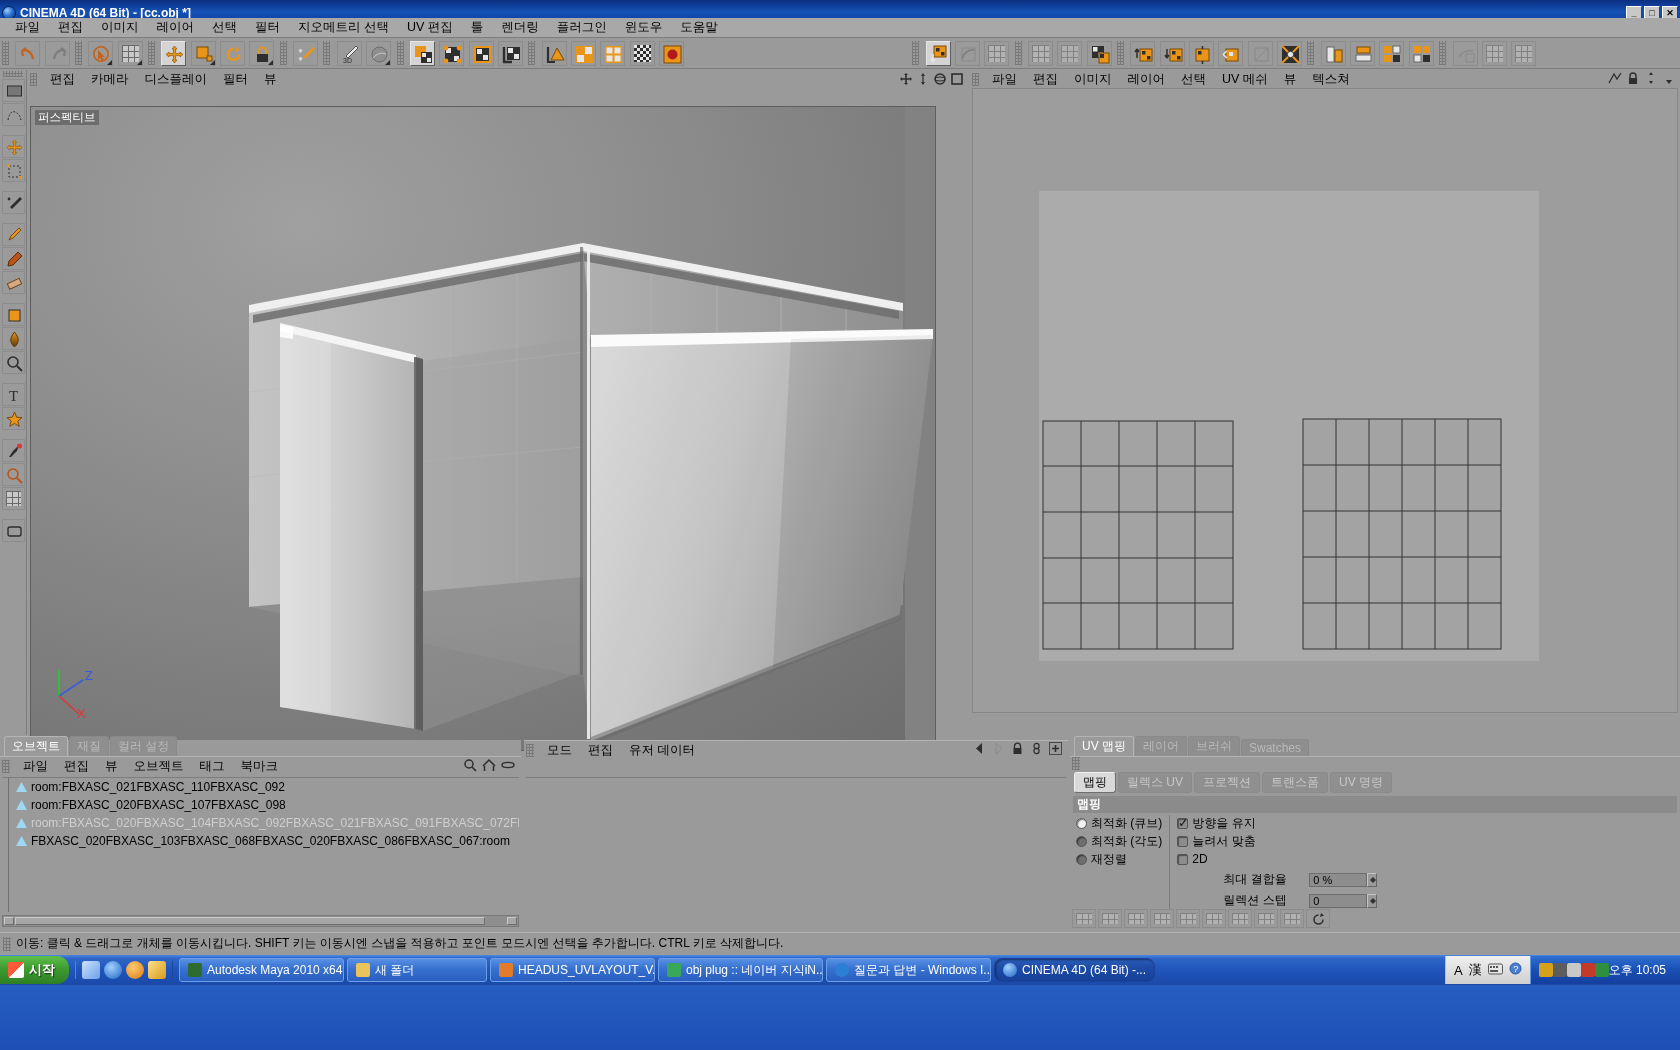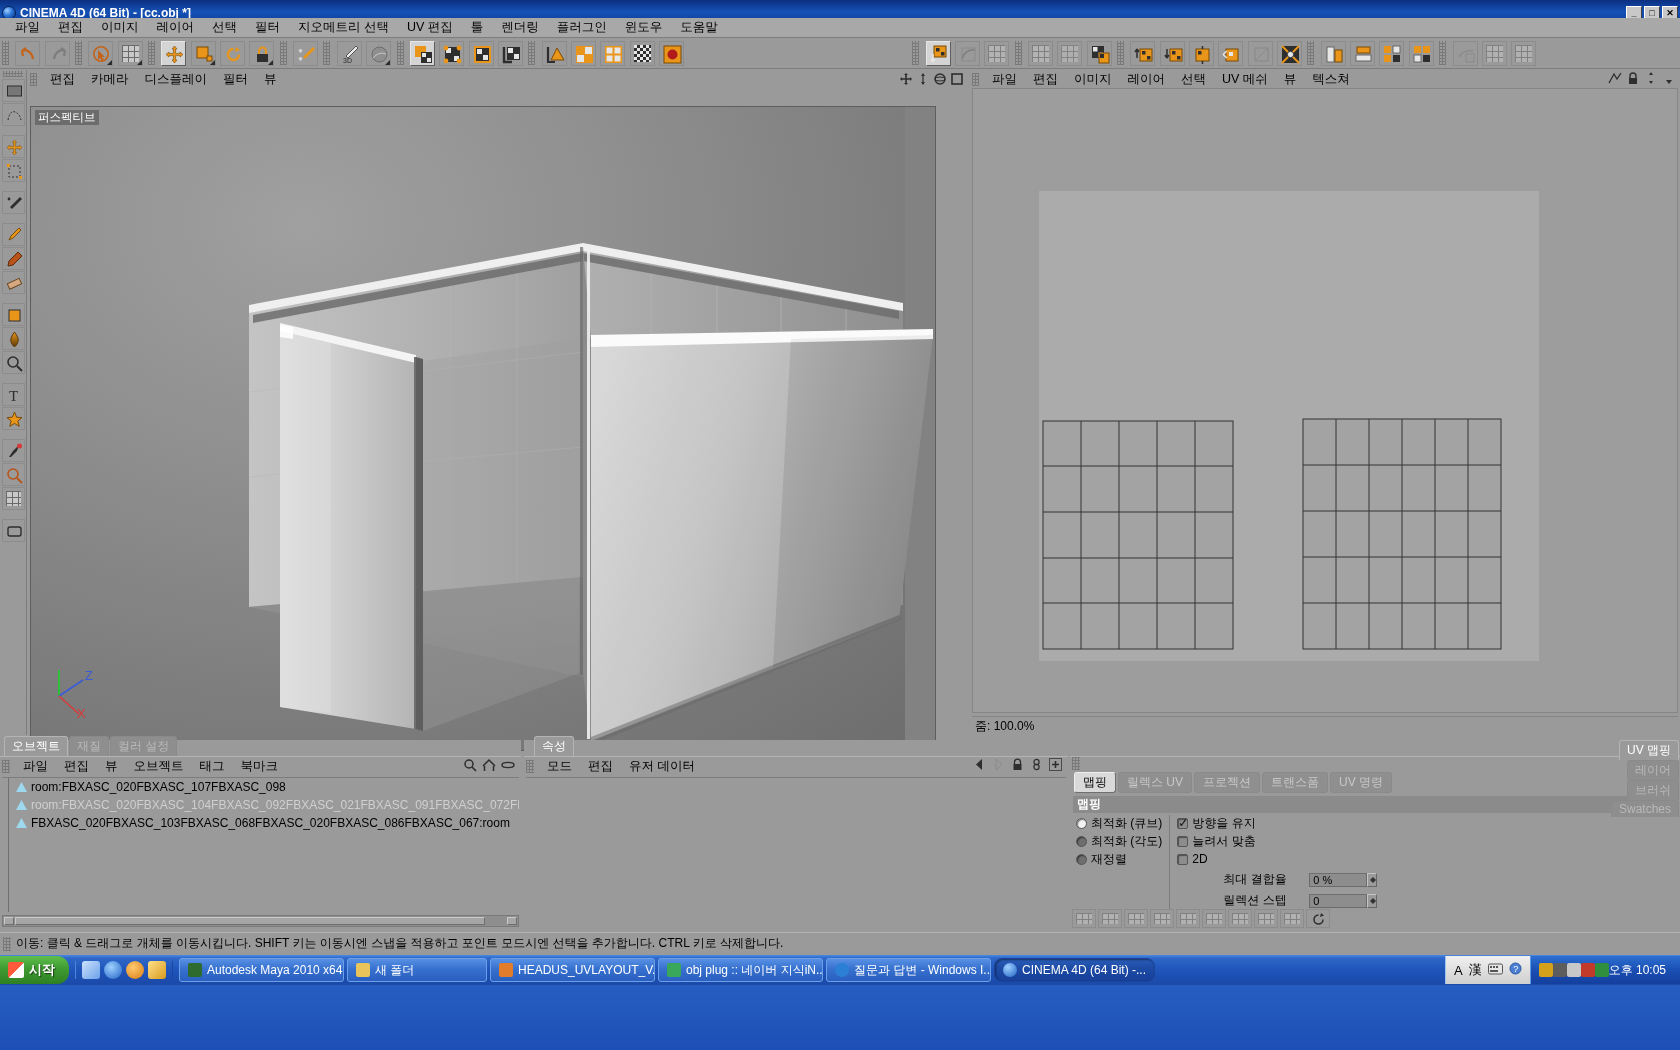--- a/index.html
+++ b/index.html
@@ -911,7 +911,6 @@
       </svg>
     </div>
 
-    <div class="uvzoom">줌: 100.0%</div>
   </div>
 
   <div class="objpanel">

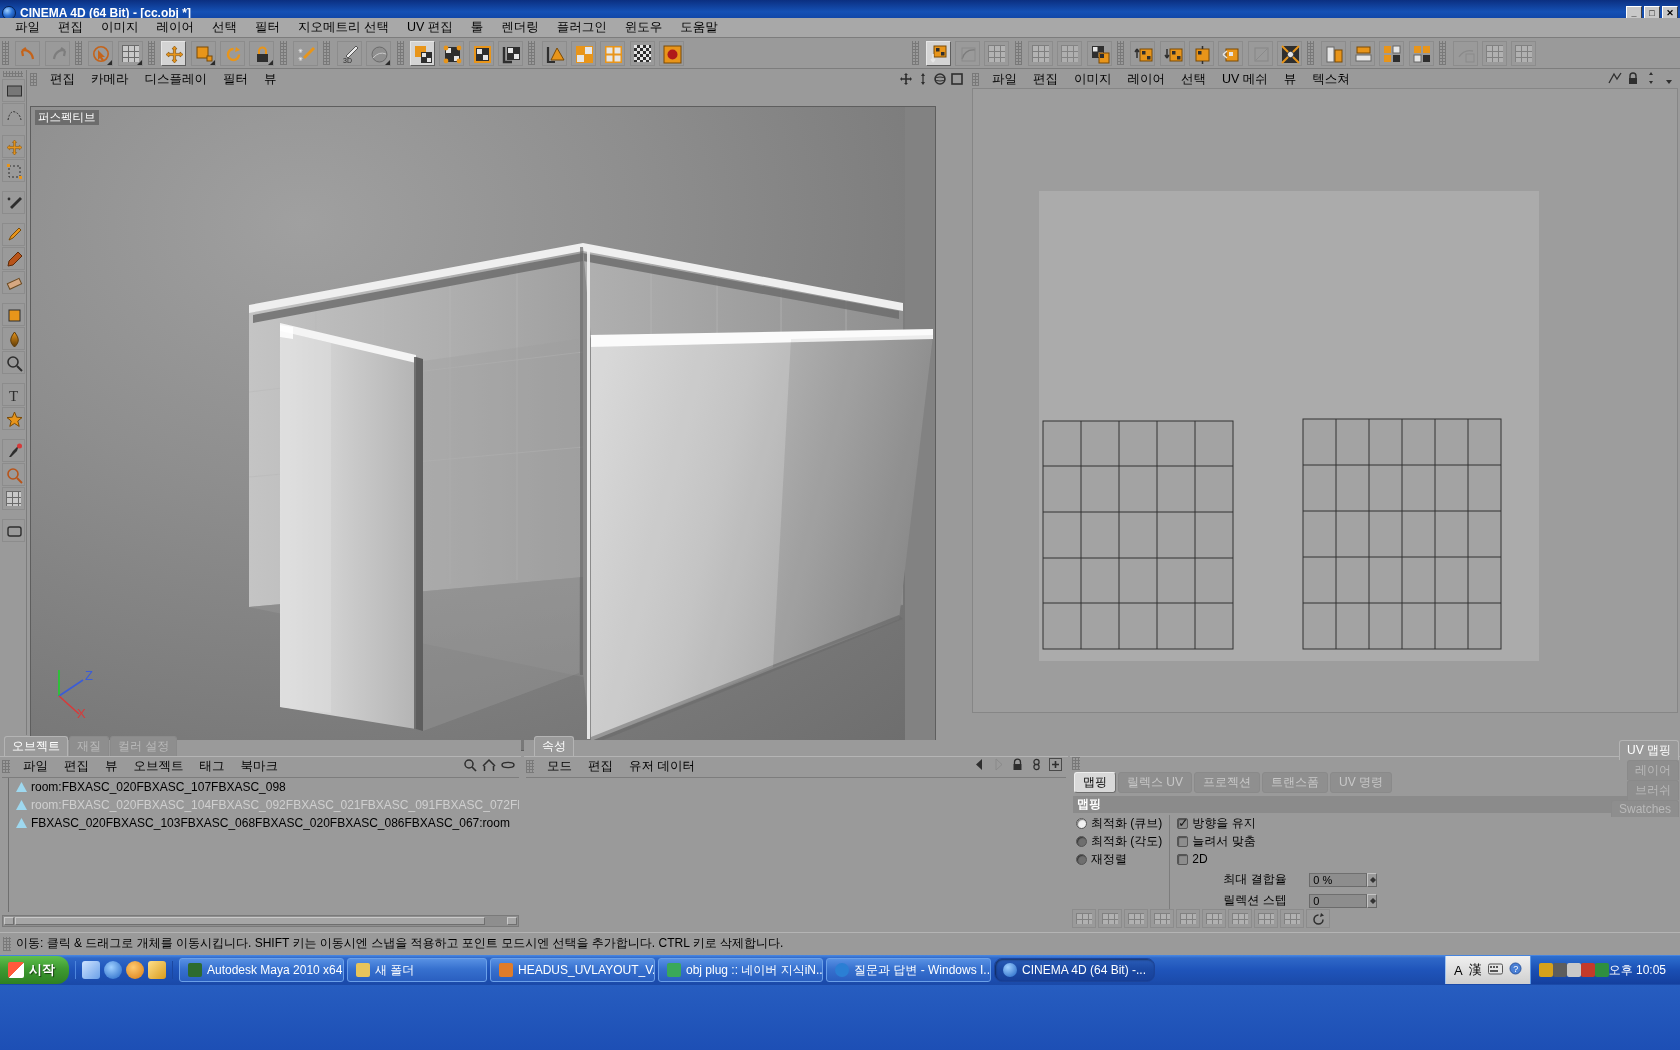--- a/index.html
+++ b/index.html
@@ -965,9 +965,6 @@
   </div>
 
   <div class="attrpanel">
-    <div class="tabrow" style="padding-left:10px;">
-      <div class="tab active">속성</div>
-    </div>
     <div class="pmenu">
       <span class="mg"></span>
       <span class="mi">모드</span>

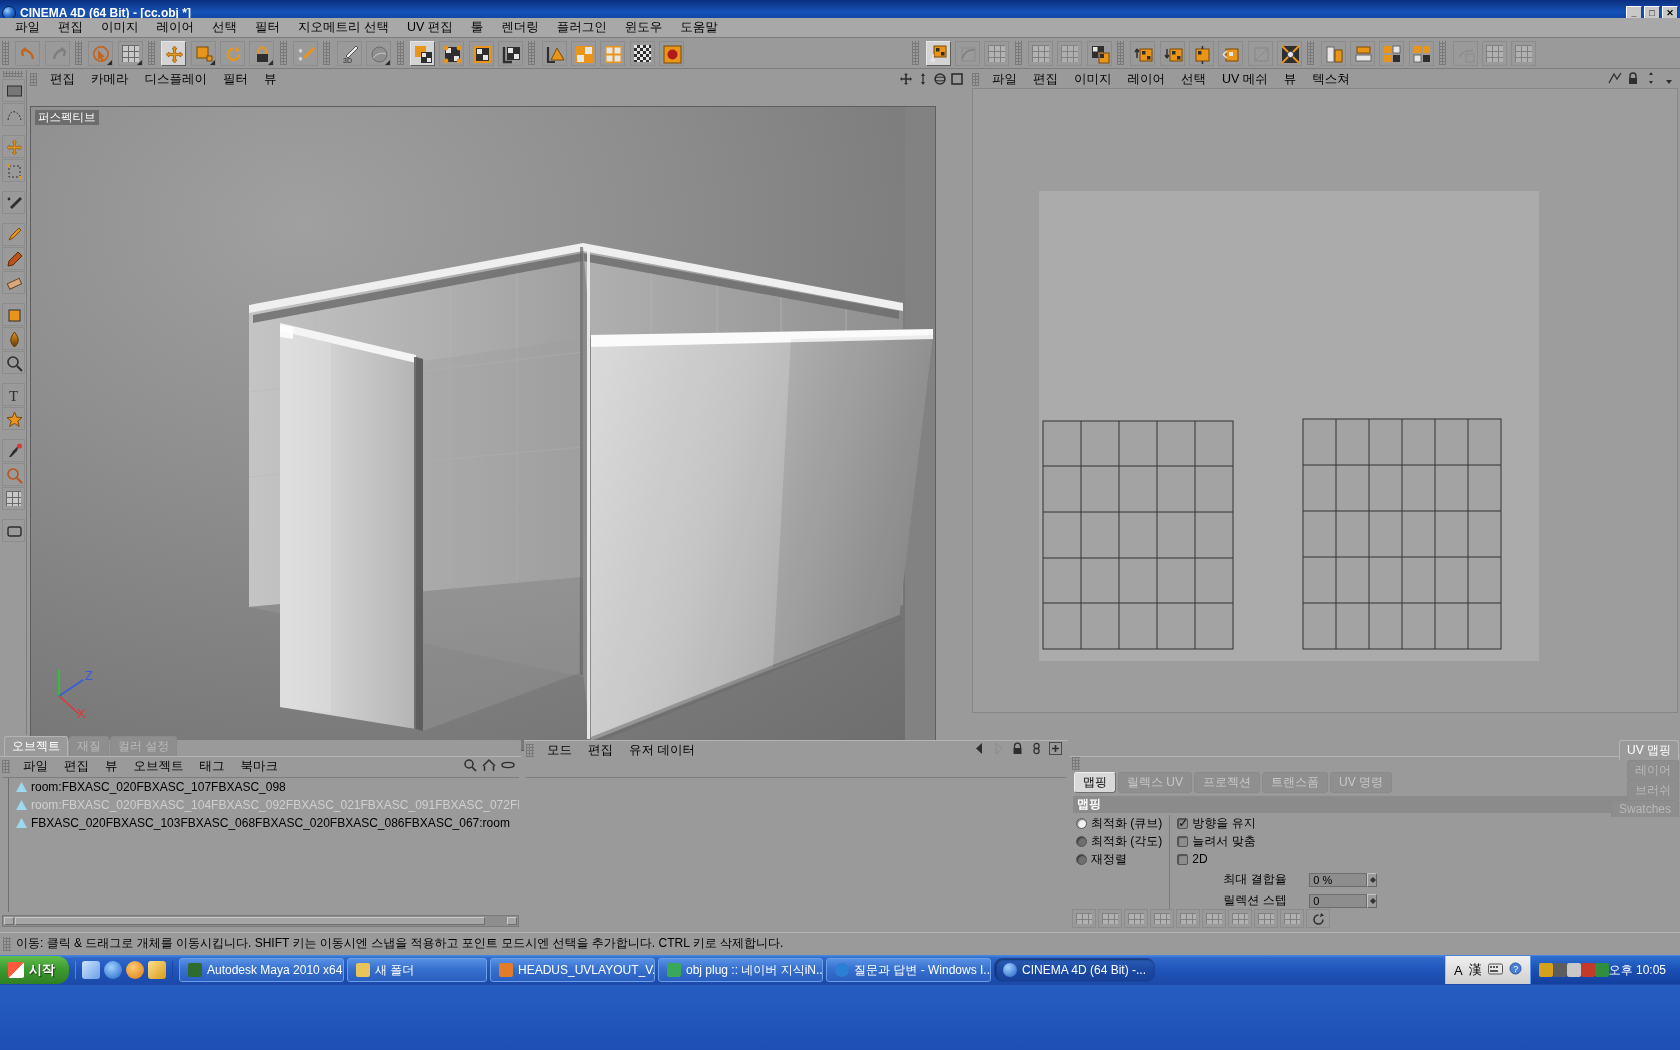--- a/index.html
+++ b/index.html
@@ -996,7 +996,7 @@
   </div>
 
   <div class="uvmappanel">
-    <div class="tabrow" style="padding-left:4px;flex-direction:column;">
+    <div class="tabrow" style="padding-left:4px;">
       <div class="tab active">UV 맵핑</div>
       <div class="tab">레이어</div>
       <div class="tab">브러쉬</div>

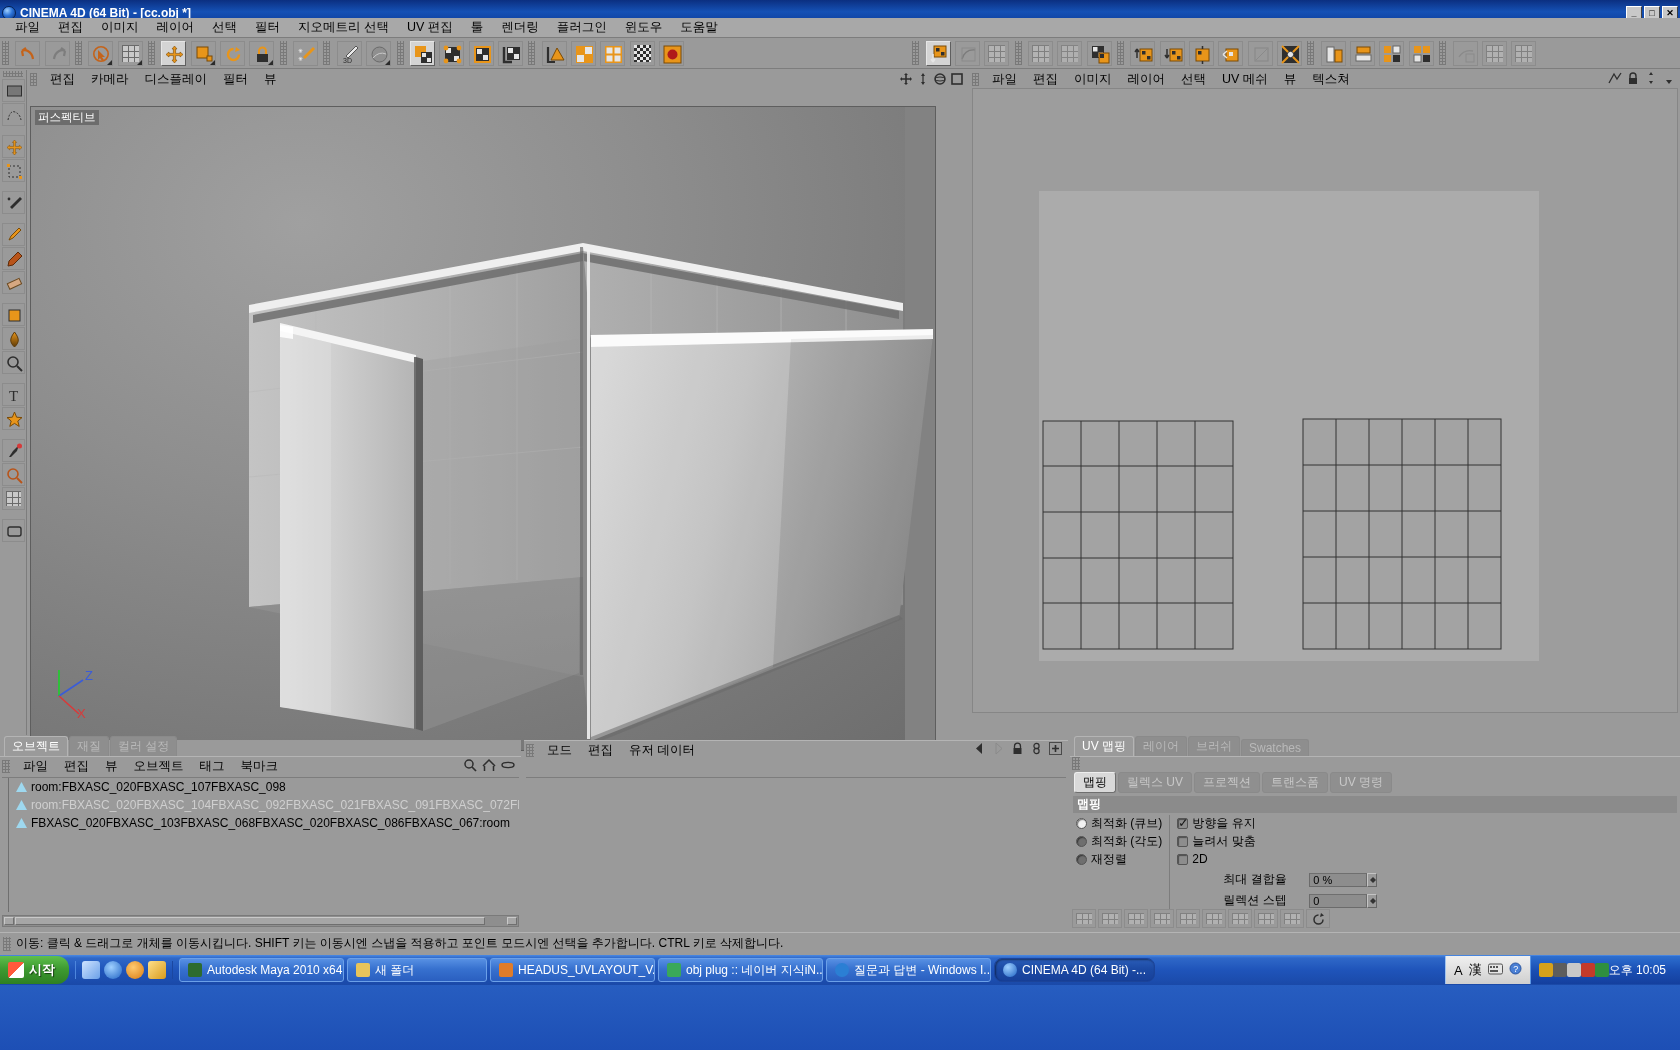--- a/index.html
+++ b/index.html
@@ -946,6 +946,10 @@
       <div class="treeline"></div>
       <div class="objrow">
         <span class="tri"></span>
+        <span>room:FBXASC_021FBXASC_110FBXASC_092</span>
+      </div>
+      <div class="objrow">
+        <span class="tri"></span>
         <span>room:FBXASC_020FBXASC_107FBXASC_098</span>
       </div>
       <div class="objrow">

